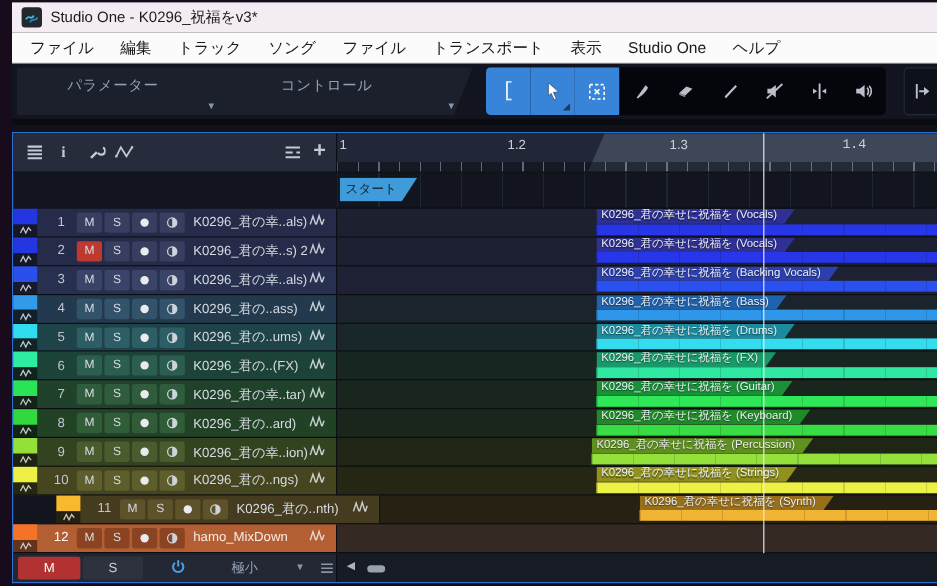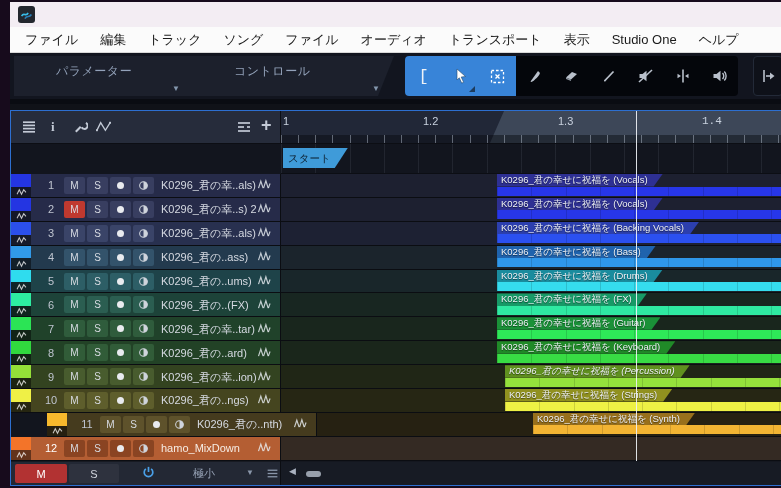--- a/index.html
+++ b/index.html
@@ -94,6 +94,7 @@
             <path d="M6 13 C9 8 11 13 14 8" stroke="#2a7fb8" stroke-width="2" fill="none"></path>
           </svg>
       </span>
+      <span class="title">Studio One - K0296_祝福をv3*</span>
     </div>
 
     <div class="menubar">

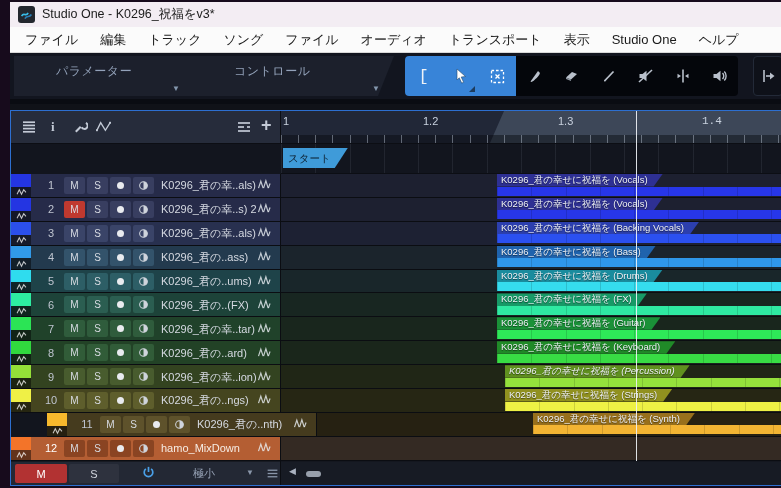--- a/index.html
+++ b/index.html
@@ -103,7 +103,6 @@
         <div class="menu-item">トラック</div>
         <div class="menu-item">ソング</div>
         <div class="menu-item">ファイル</div>
-        <div class="menu-item">オーディオ</div>
         <div class="menu-item">トランスポート</div>
         <div class="menu-item">表示</div>
         <div class="menu-item">Studio One</div>

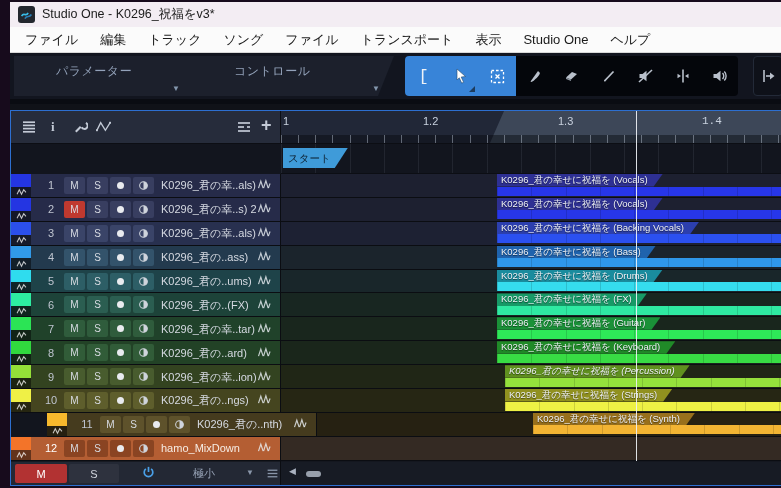--- a/index.html
+++ b/index.html
@@ -619,7 +619,7 @@
                   </svg></span>
               </div>
               <div class="t-arr gridbg" style="background: rgb(32, 38, 22);">
-                <div class="clip" style="left: 224px; font-style: italic;">
+                <div class="clip" style="left: 212px;">
                   <div class="clip-body" style="background:#95e13c"></div>
                  <div class="clip-label" style="background:#60901f">K0296_君の幸せに祝福を (Percussion)</div>
                 </div>

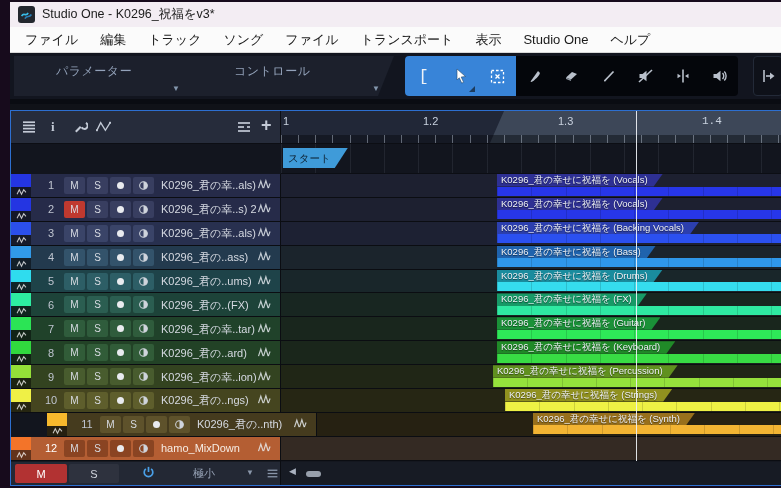--- a/index.html
+++ b/index.html
@@ -657,7 +657,7 @@
                   </svg></span>
               </div>
               <div class="t-arr gridbg" style="background: rgb(38, 38, 20);">
-                <div class="clip" style="left: 224px;">
+                <div class="clip" style="left: 216px;">
                   <div class="clip-body" style="background:#eef145"></div>
                  <div class="clip-label" style="background:#91911f">K0296_君の幸せに祝福を (Strings)</div>
                 </div>

